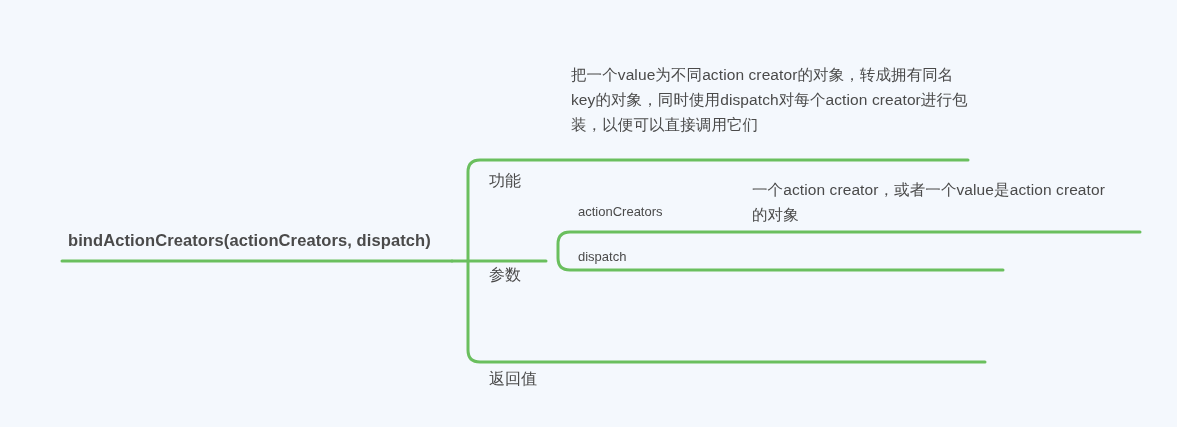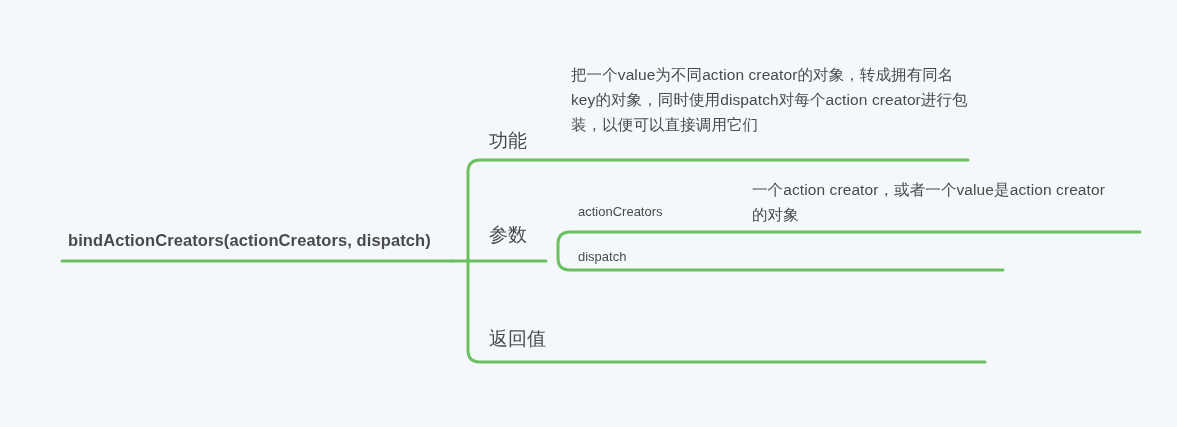--- a/index.html
+++ b/index.html
@@ -47,9 +47,10 @@
   }
   .branch-label {
     position: absolute;
-    font-size: 19px;
+    font-size: 16px;
     line-height: 22px;
     color: #4a4a4a;
+    margin-top: 40px;
   }
   .lab-gongneng { left: 489px; top: 130px; }
   .lab-canshu   { left: 489px; top: 224px; }

